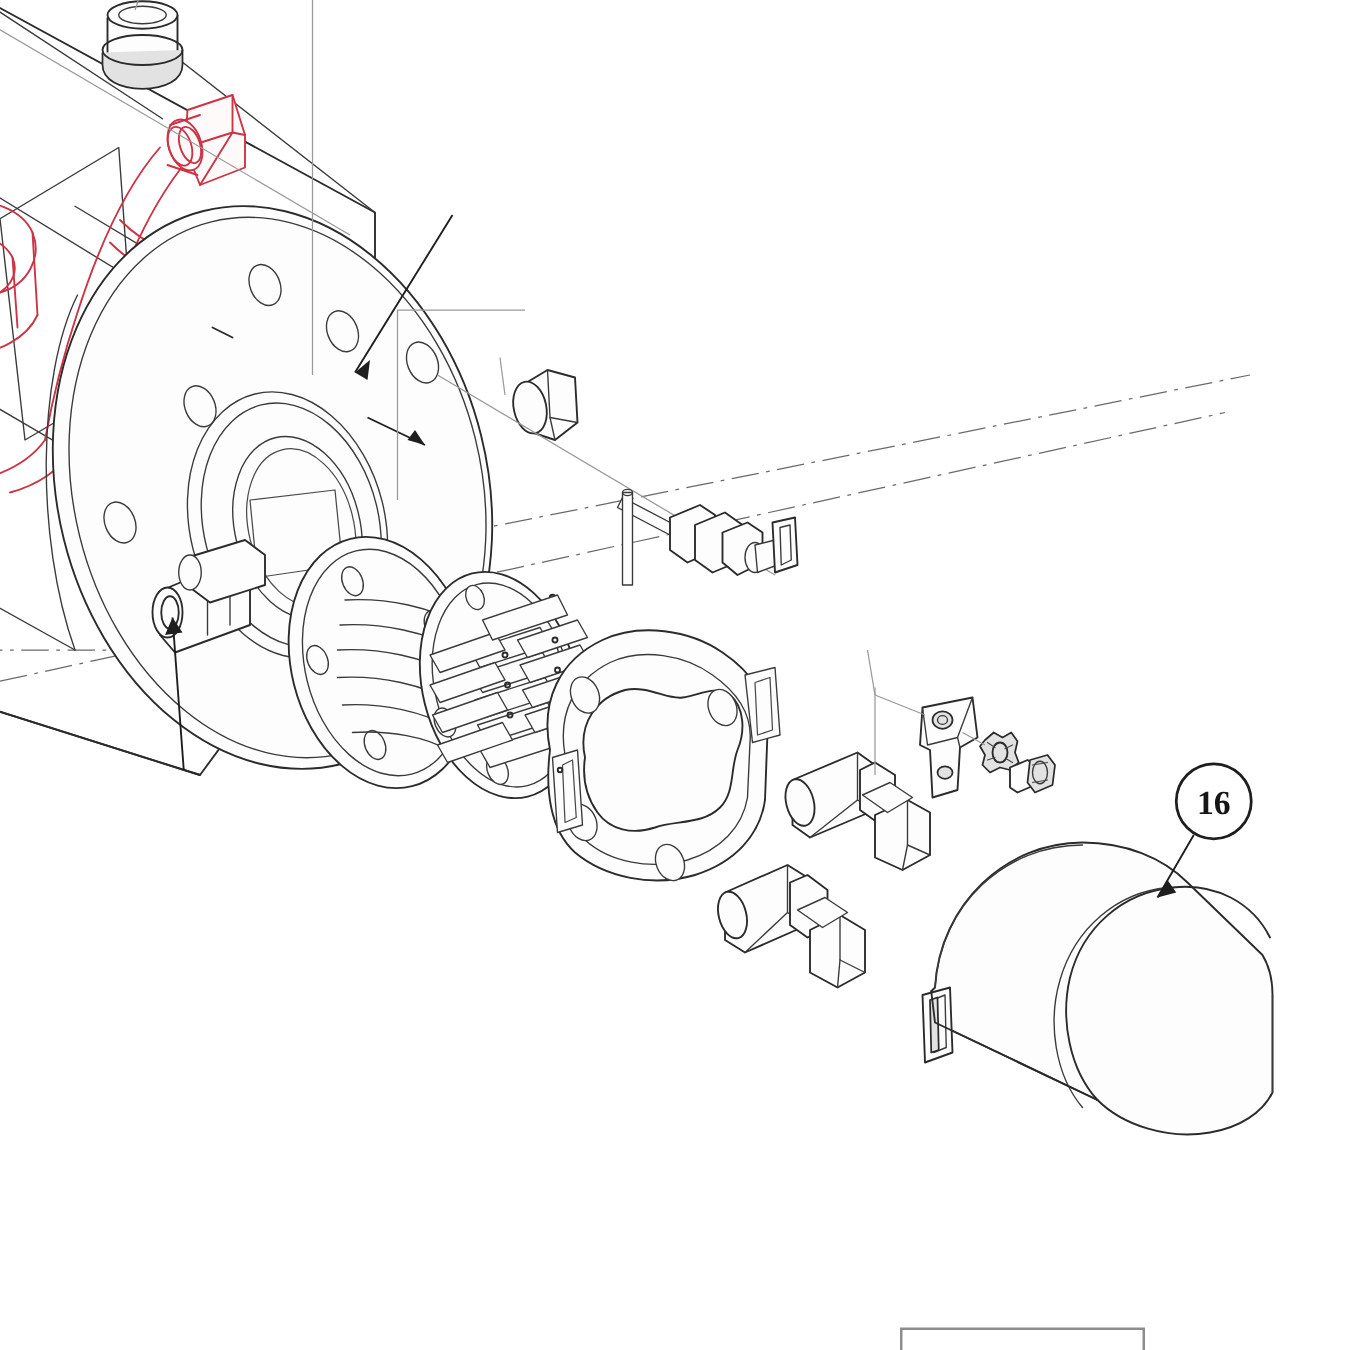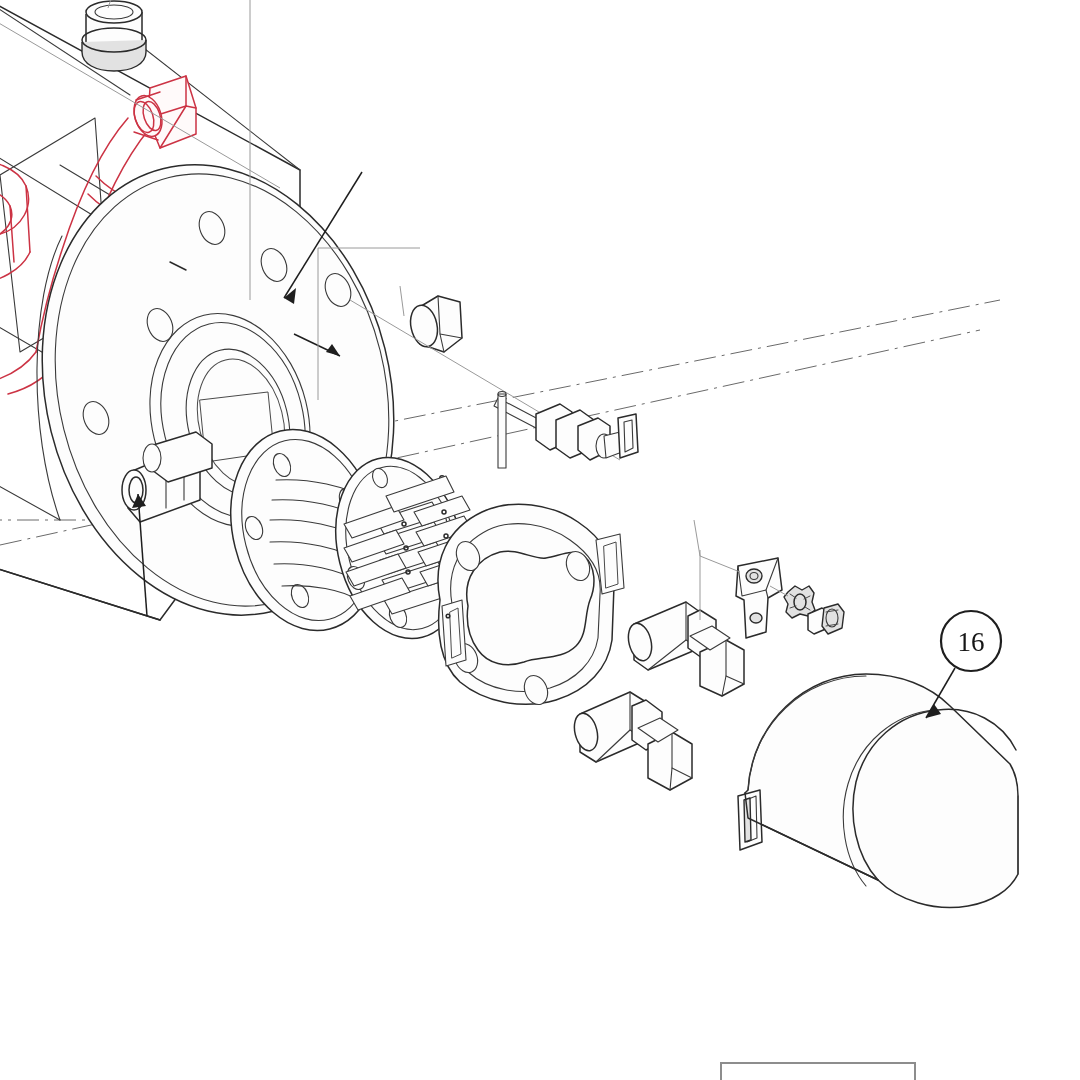--- a/index.html
+++ b/index.html
@@ -19,6 +19,7 @@
     width: 1080px;
     height: 1080px;
     background: #ffffff;
+    font-weight: bold;
   }
   #diagram-svg {
     position: absolute;

